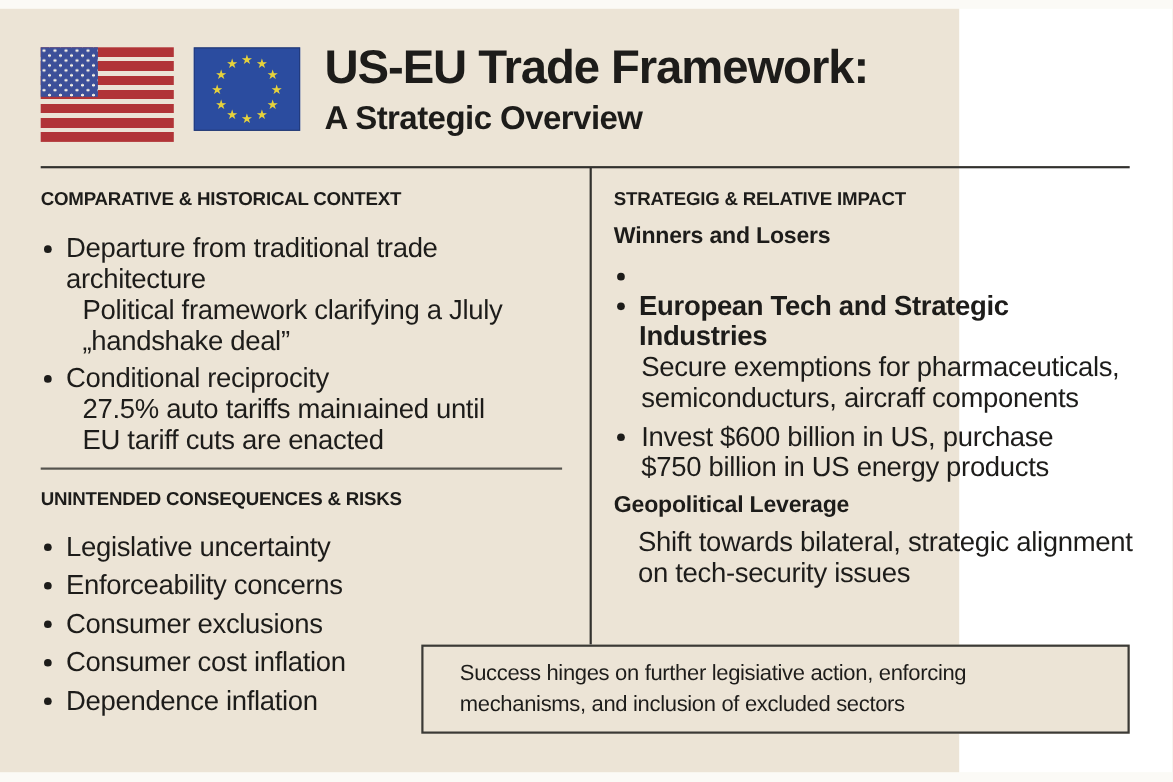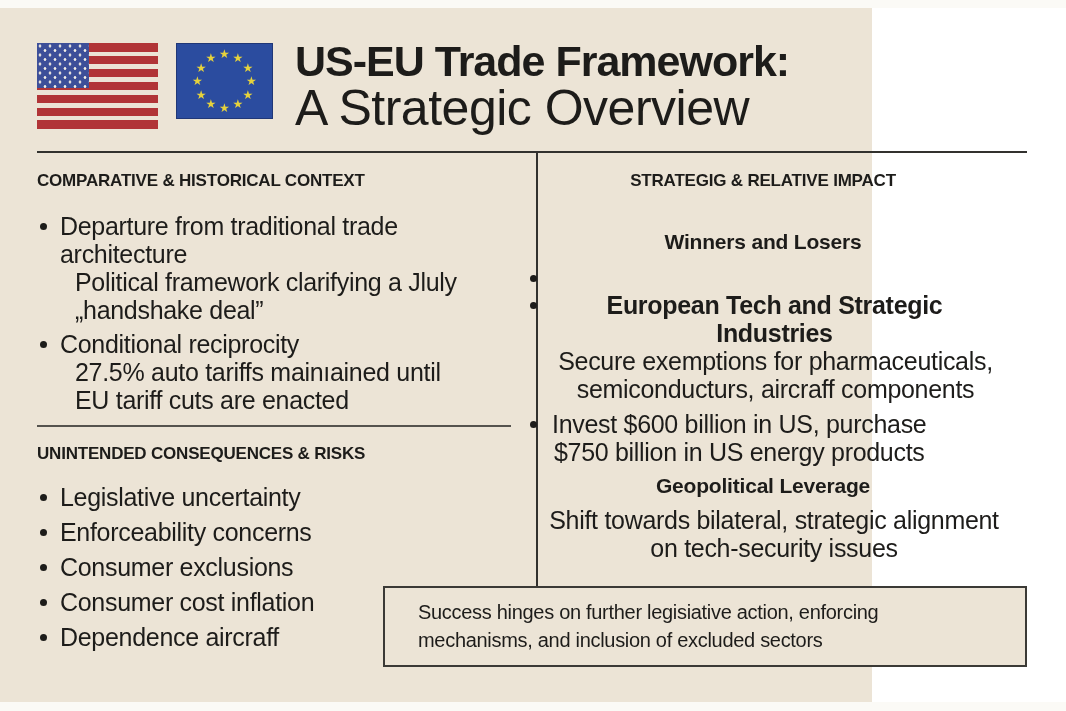--- a/index.html
+++ b/index.html
@@ -57,7 +57,7 @@
     line-height: 50px; white-space: nowrap;
   }
   .title-2 {
-    font-size: 50px; font-weight: 400; letter-spacing: -0.5px;
+    font-size: 30px; font-weight: 700; letter-spacing: -0.5px;
     line-height: 44px; white-space: nowrap;
   }
 

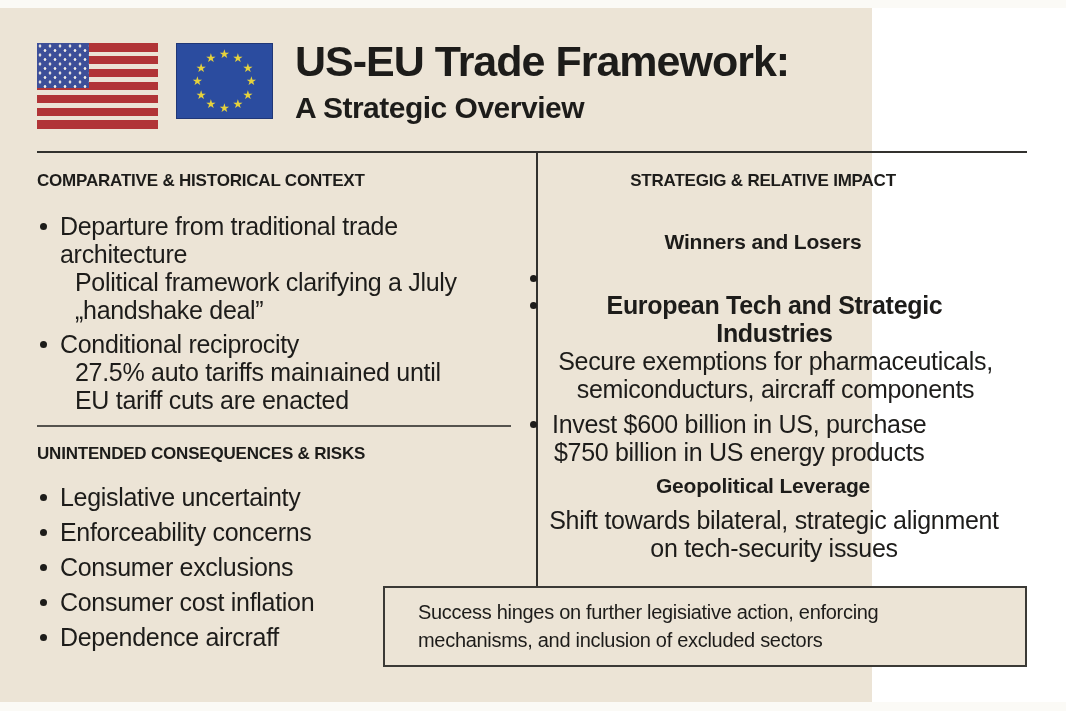--- a/index.html
+++ b/index.html
@@ -78,7 +78,7 @@
   
   .col { position: absolute; top: 166px; }
   .col-left  { left: 37px;  width: 478px; }
-  .col-right { left: 527px; width: 472px; text-align: center; }
+  .col-right { left: 558px; width: 472px; }
 
   h2.section-heading {
     font-size: 17px; font-weight: 700; letter-spacing: -0.2px;

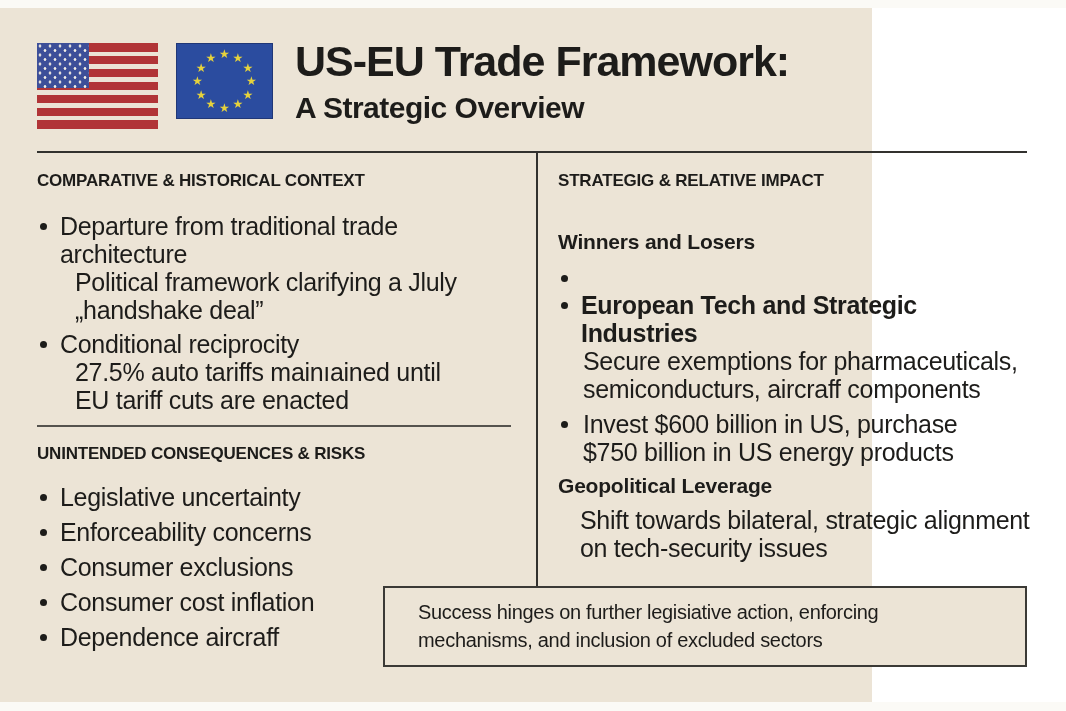--- a/index.html
+++ b/index.html
@@ -86,7 +86,7 @@
   }
   h3.sub-heading {
     font-size: 21px; font-weight: 700; letter-spacing: -0.2px;
-    line-height: 28px; margin-top: 32px; white-space: nowrap;
+    line-height: 28px; margin-top: 5px; white-space: nowrap;
   }
   .body-text, .bullet-item { font-size: 25px; line-height: 28px; letter-spacing: -0.3px; }
 

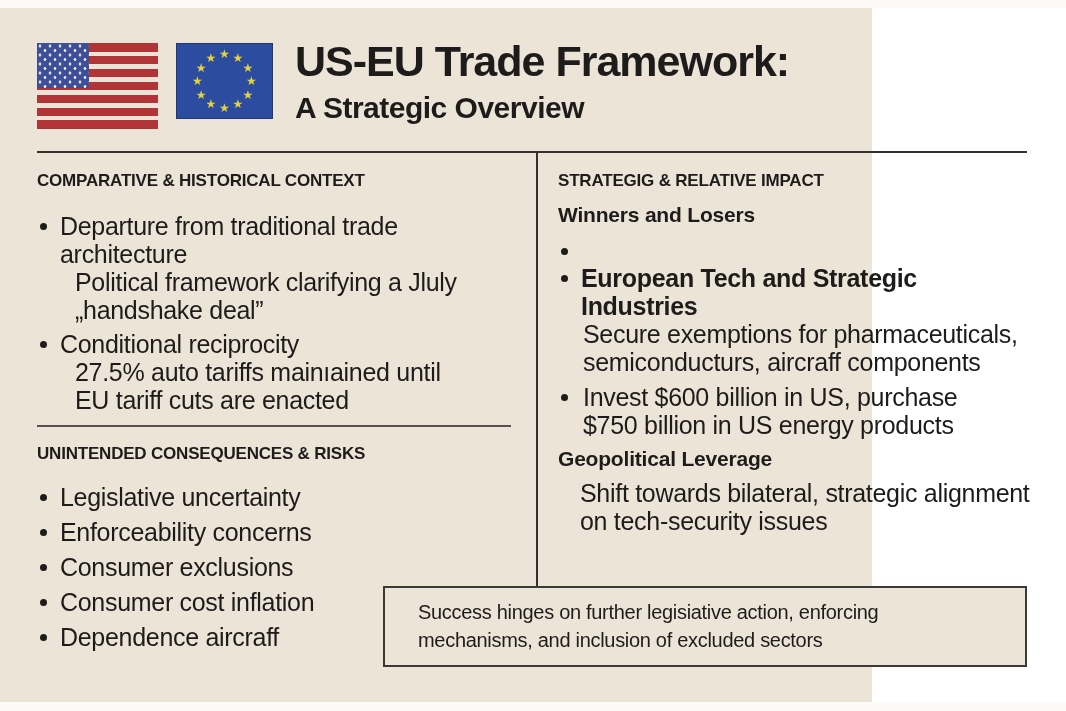--- a/index.html
+++ b/index.html
@@ -196,7 +196,7 @@
       </li>
       <li class="bullet-item">
         <span class="bullet-dot"></span>
-        <div class="bullet-body">Dependence aircraff</div>
+        <div class="bullet-body">Dependence inflation</div>
       </li>
     </ul>
   </section>

